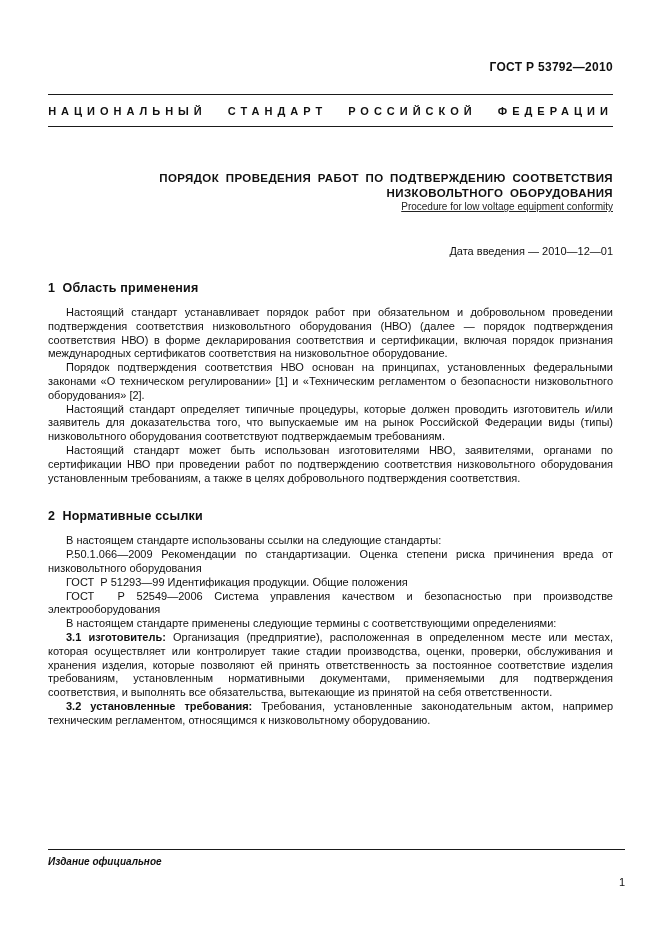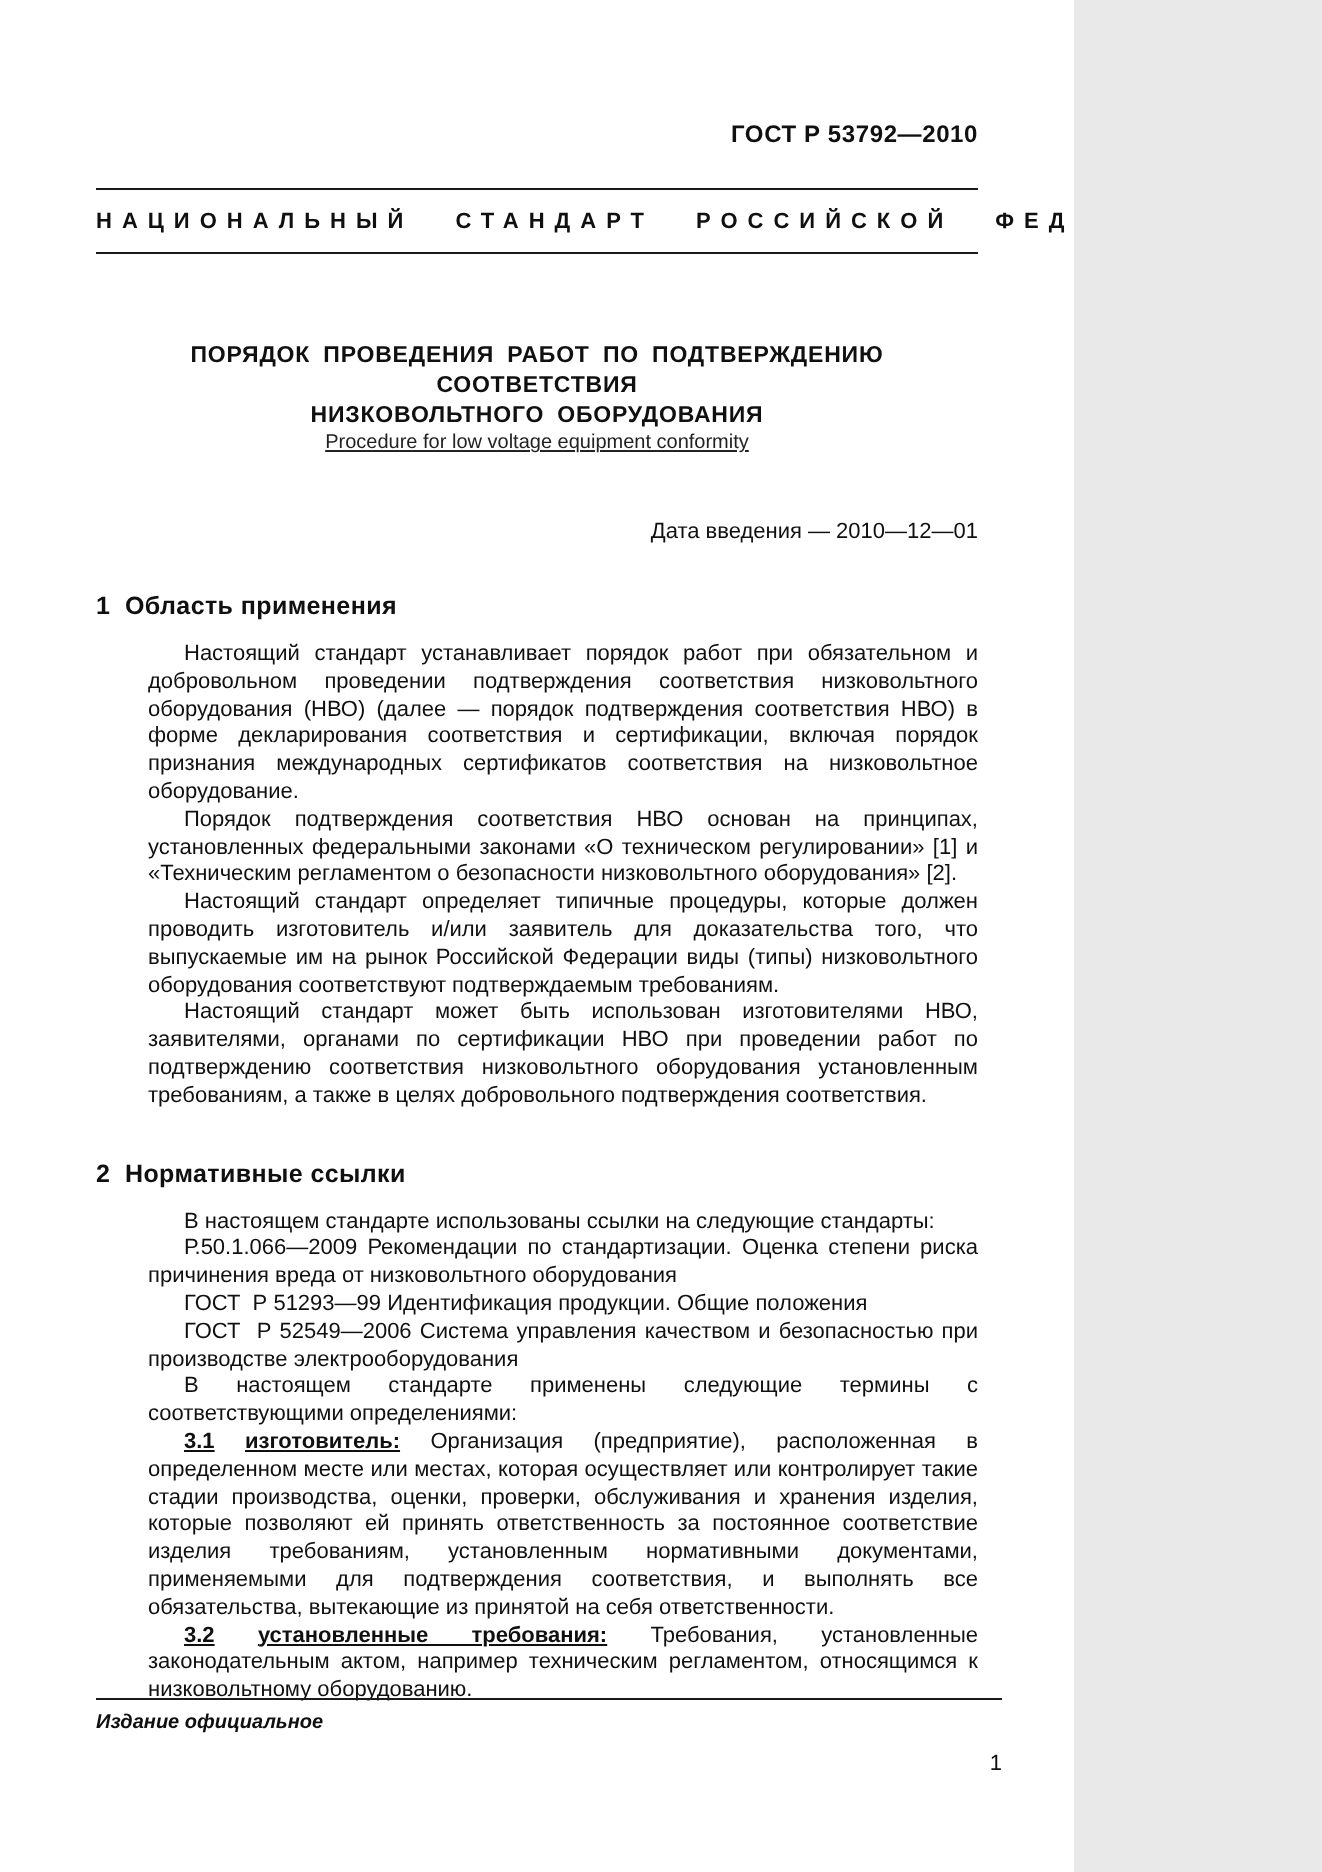--- a/index.html
+++ b/index.html
@@ -11,7 +11,7 @@
   }
   .page {
     position: relative;
-    width: 537px; height: 936px;
+    width: 661px; height: 936px;
     background: #ffffff;
     padding: 60px 48px 0 48px;
     overflow: hidden;

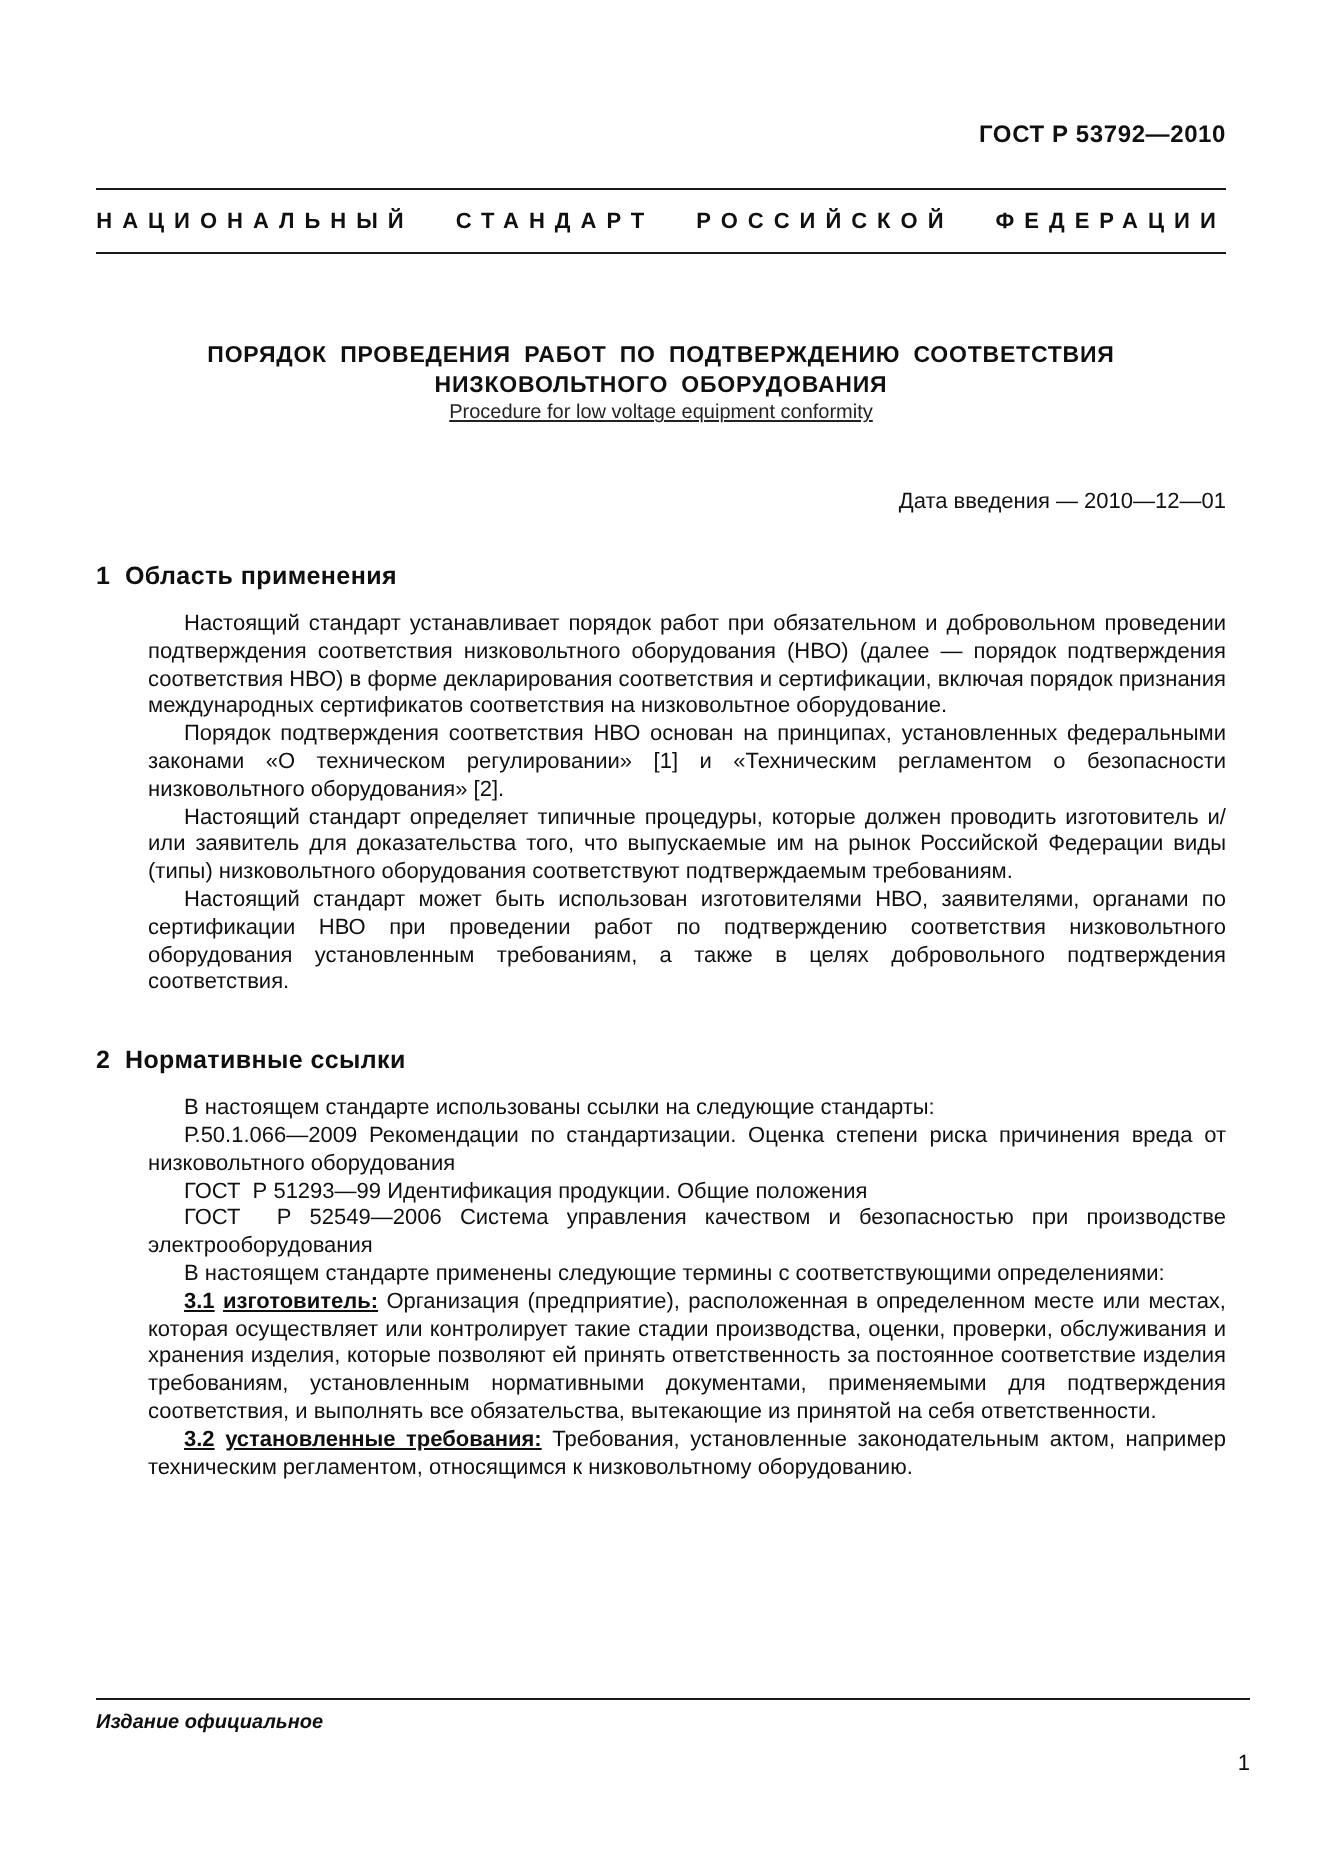--- a/index.html
+++ b/index.html
@@ -33,7 +33,7 @@
     padding: 10px 0 9px 0;
     white-space: nowrap;
   }
-  .title-block { margin-top: 44px; text-align: center; }
+  .title-block { margin-top: 44px; text-align: right; }
   .title-line {
     font-weight: bold;
     font-size: 11.5px;

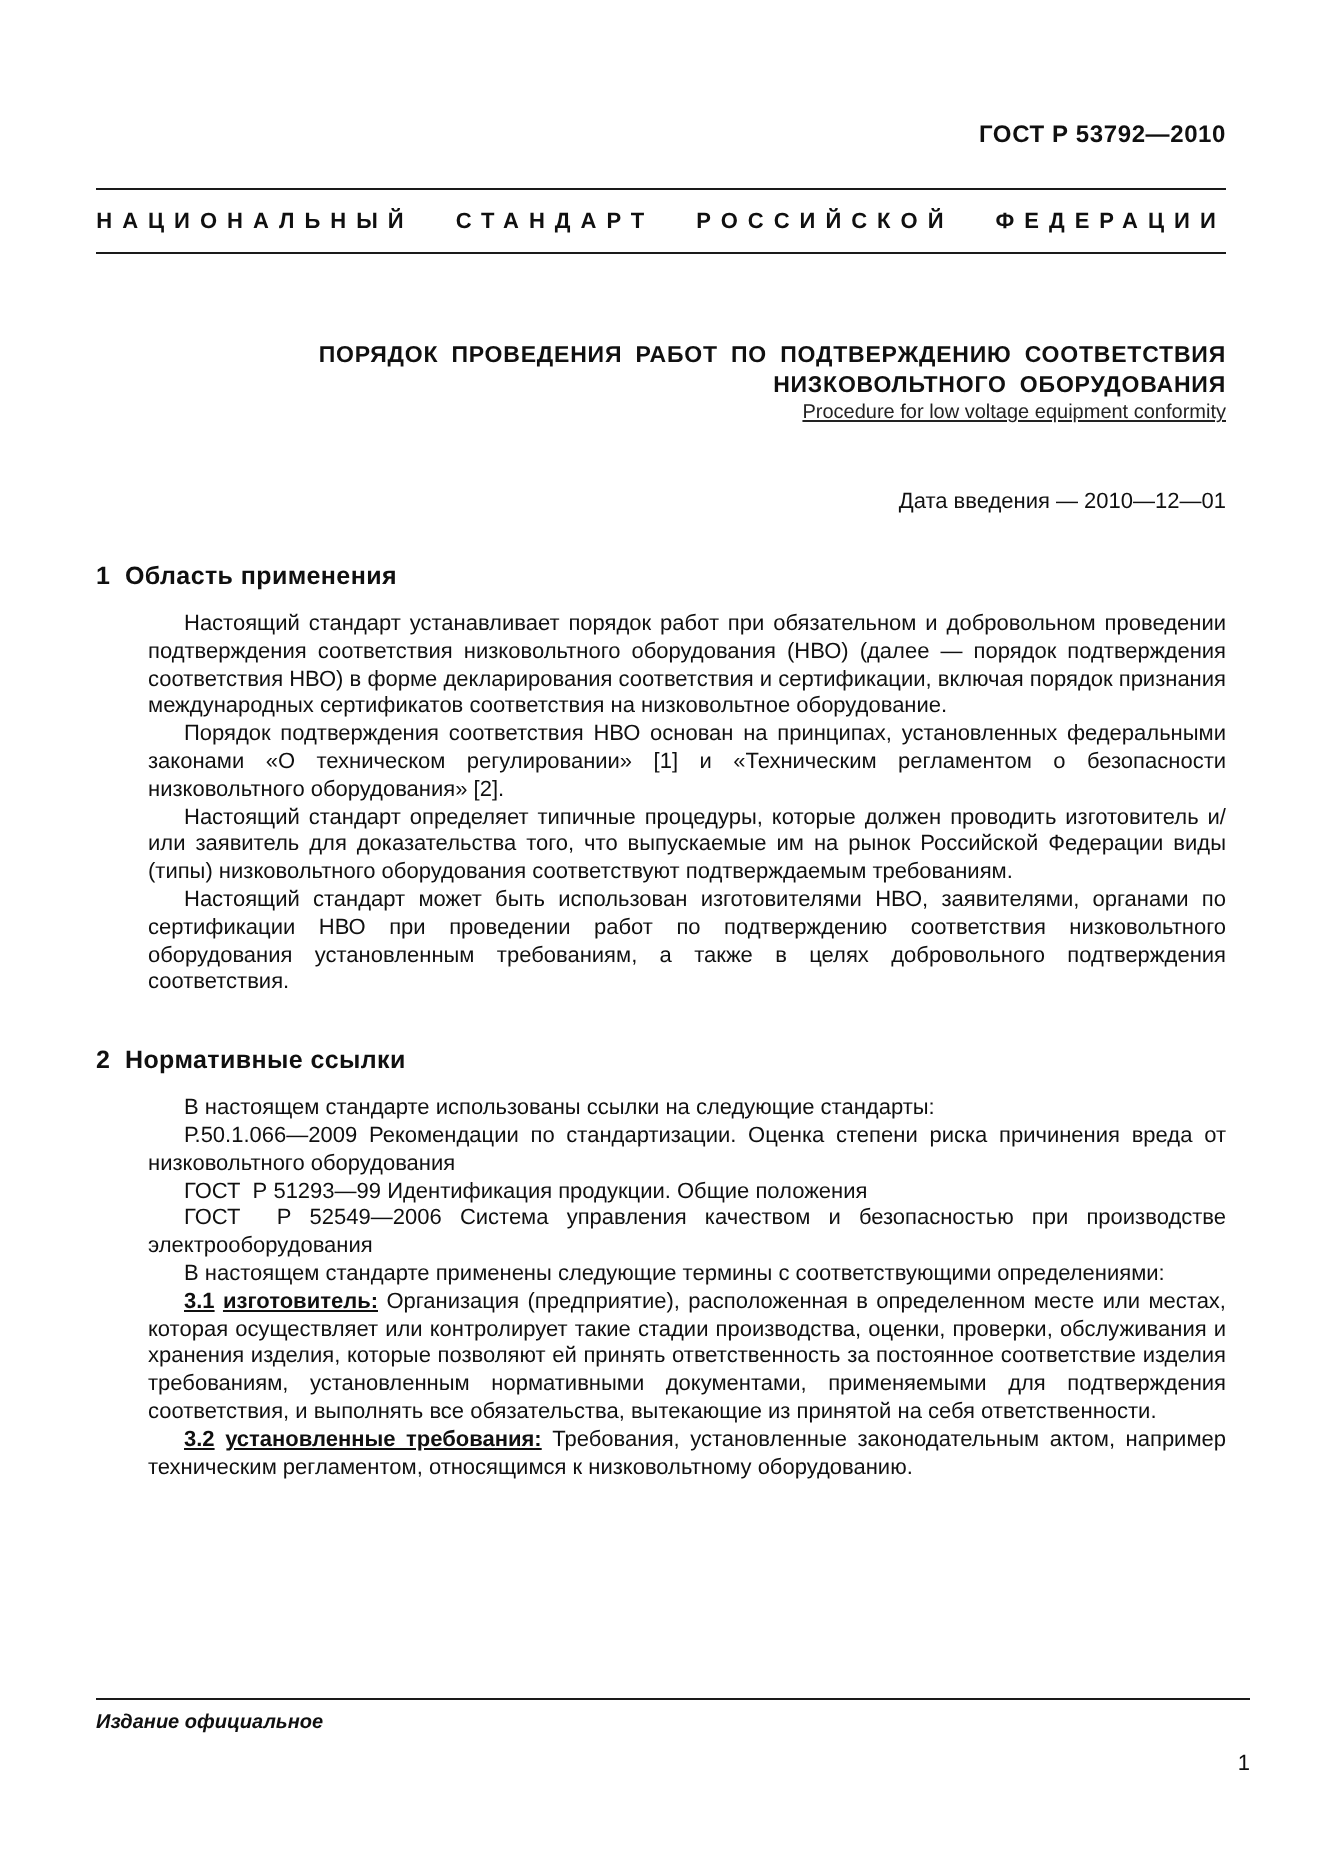--- a/index.html
+++ b/index.html
@@ -60,7 +60,6 @@
     line-height: 13.8px;
     text-align: justify;
     text-indent: 18px;
-    margin-left: 26px;
   }
   .term-number, .term-name { font-weight: bold; text-decoration: underline; }
   .footer {

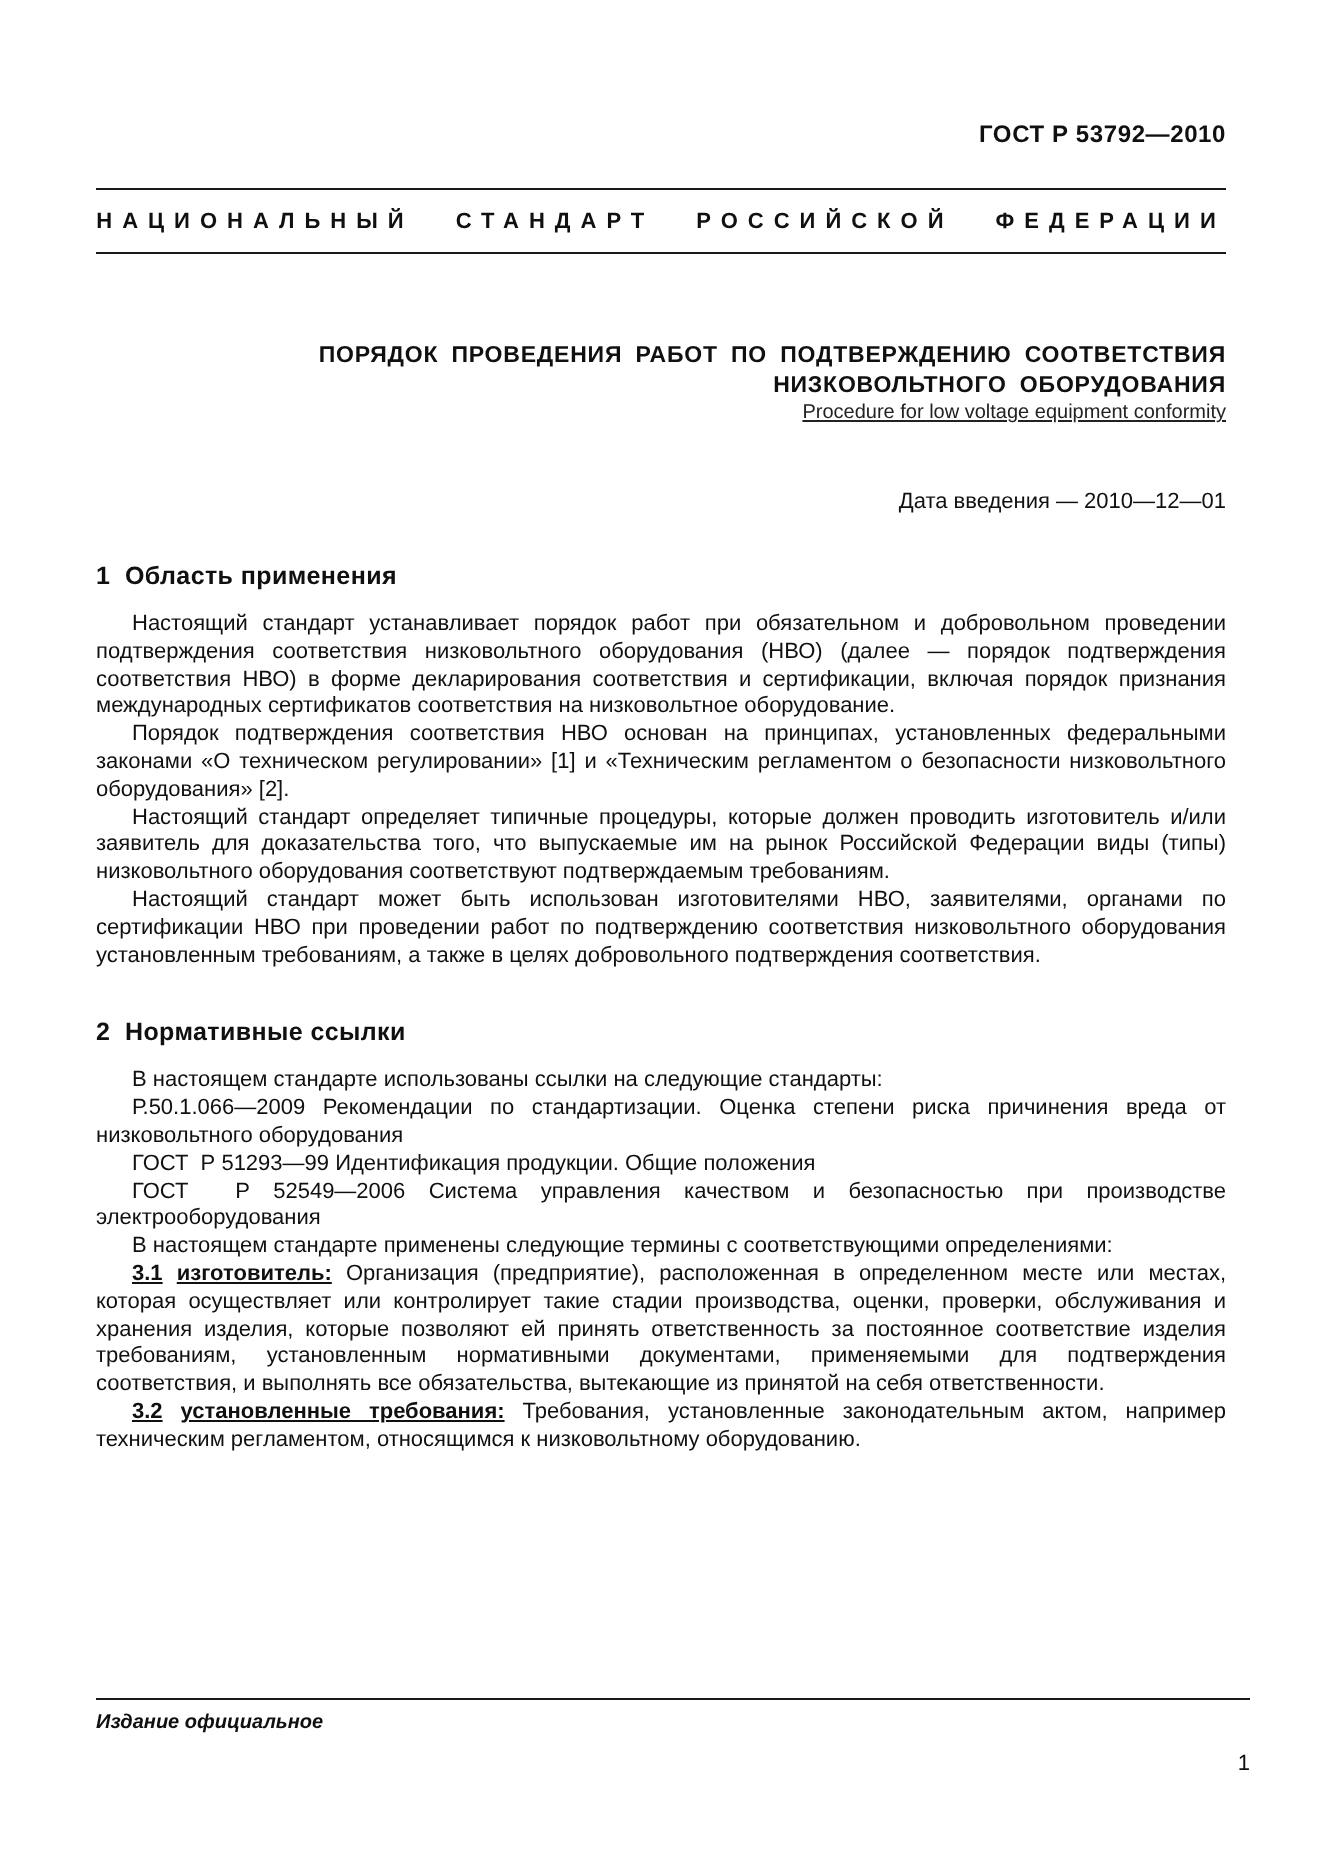--- a/index.html
+++ b/index.html
@@ -61,7 +61,7 @@
     text-align: justify;
     text-indent: 18px;
   }
-  .term-number, .term-name { font-weight: bold; text-decoration: underline; }
+  .term-number, .term-name { font-weight: bold; }
   .footer {
     position: absolute;
     left: 48px; right: 36px; top: 849px;

